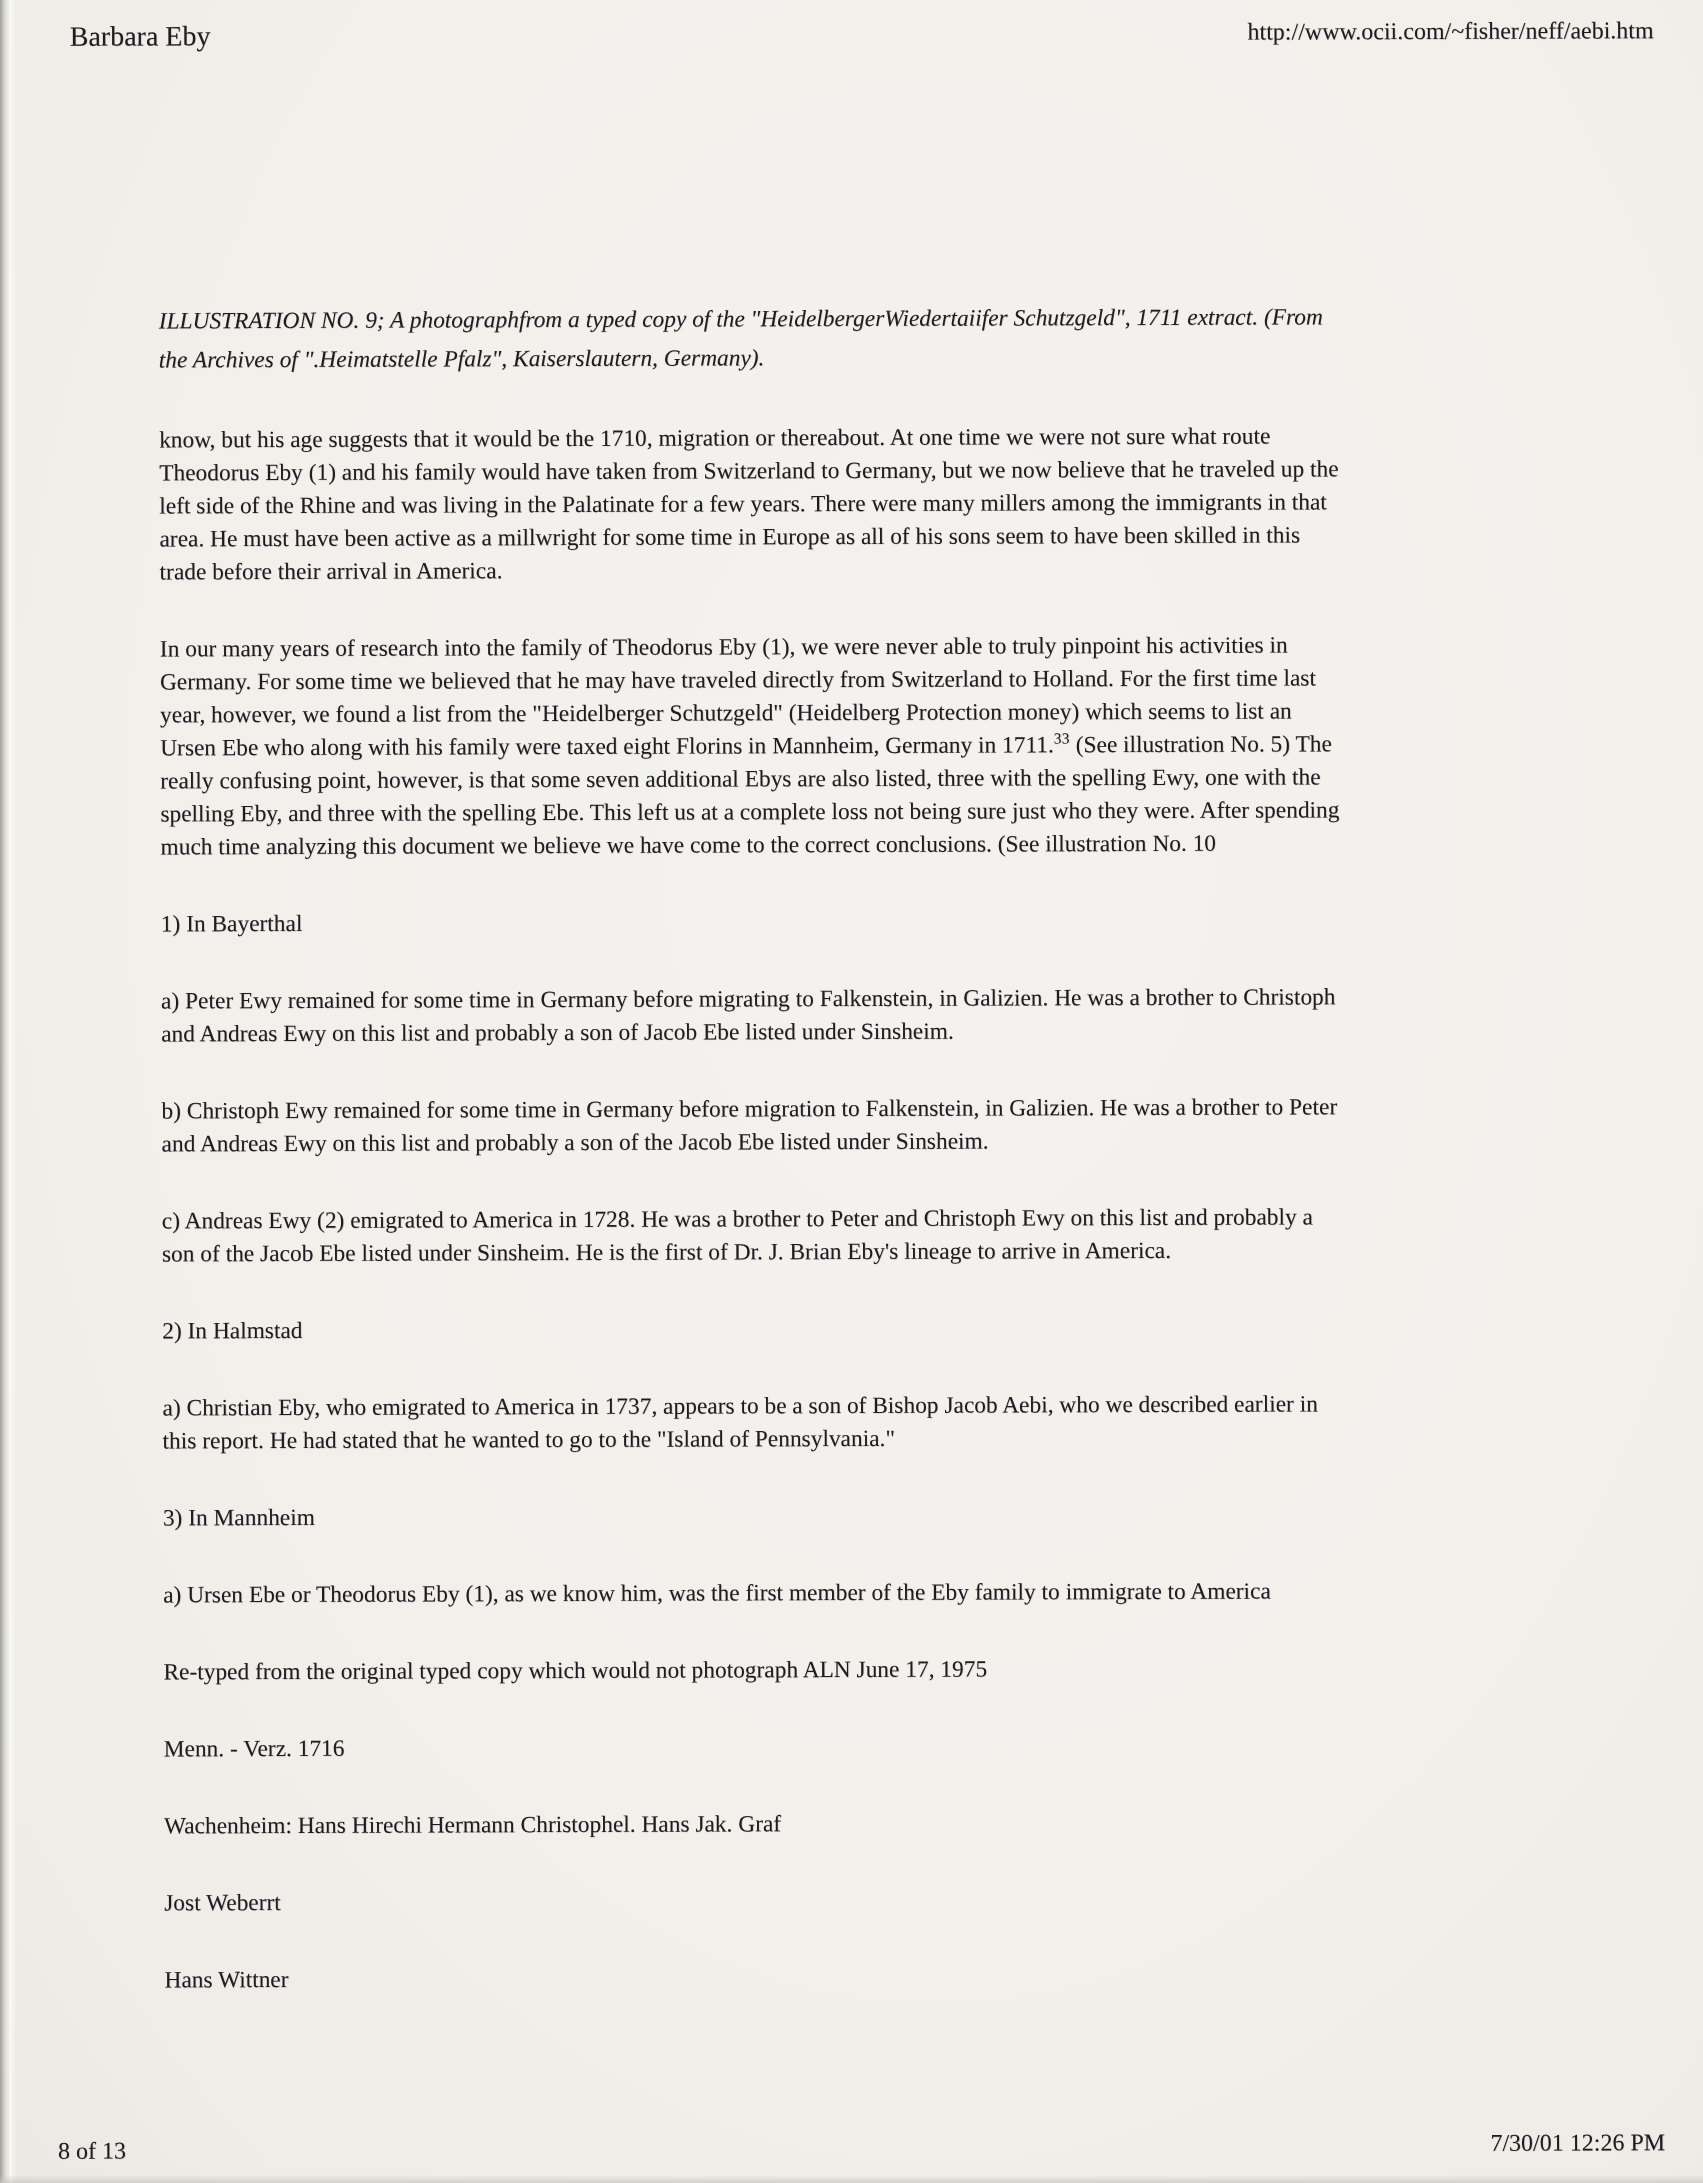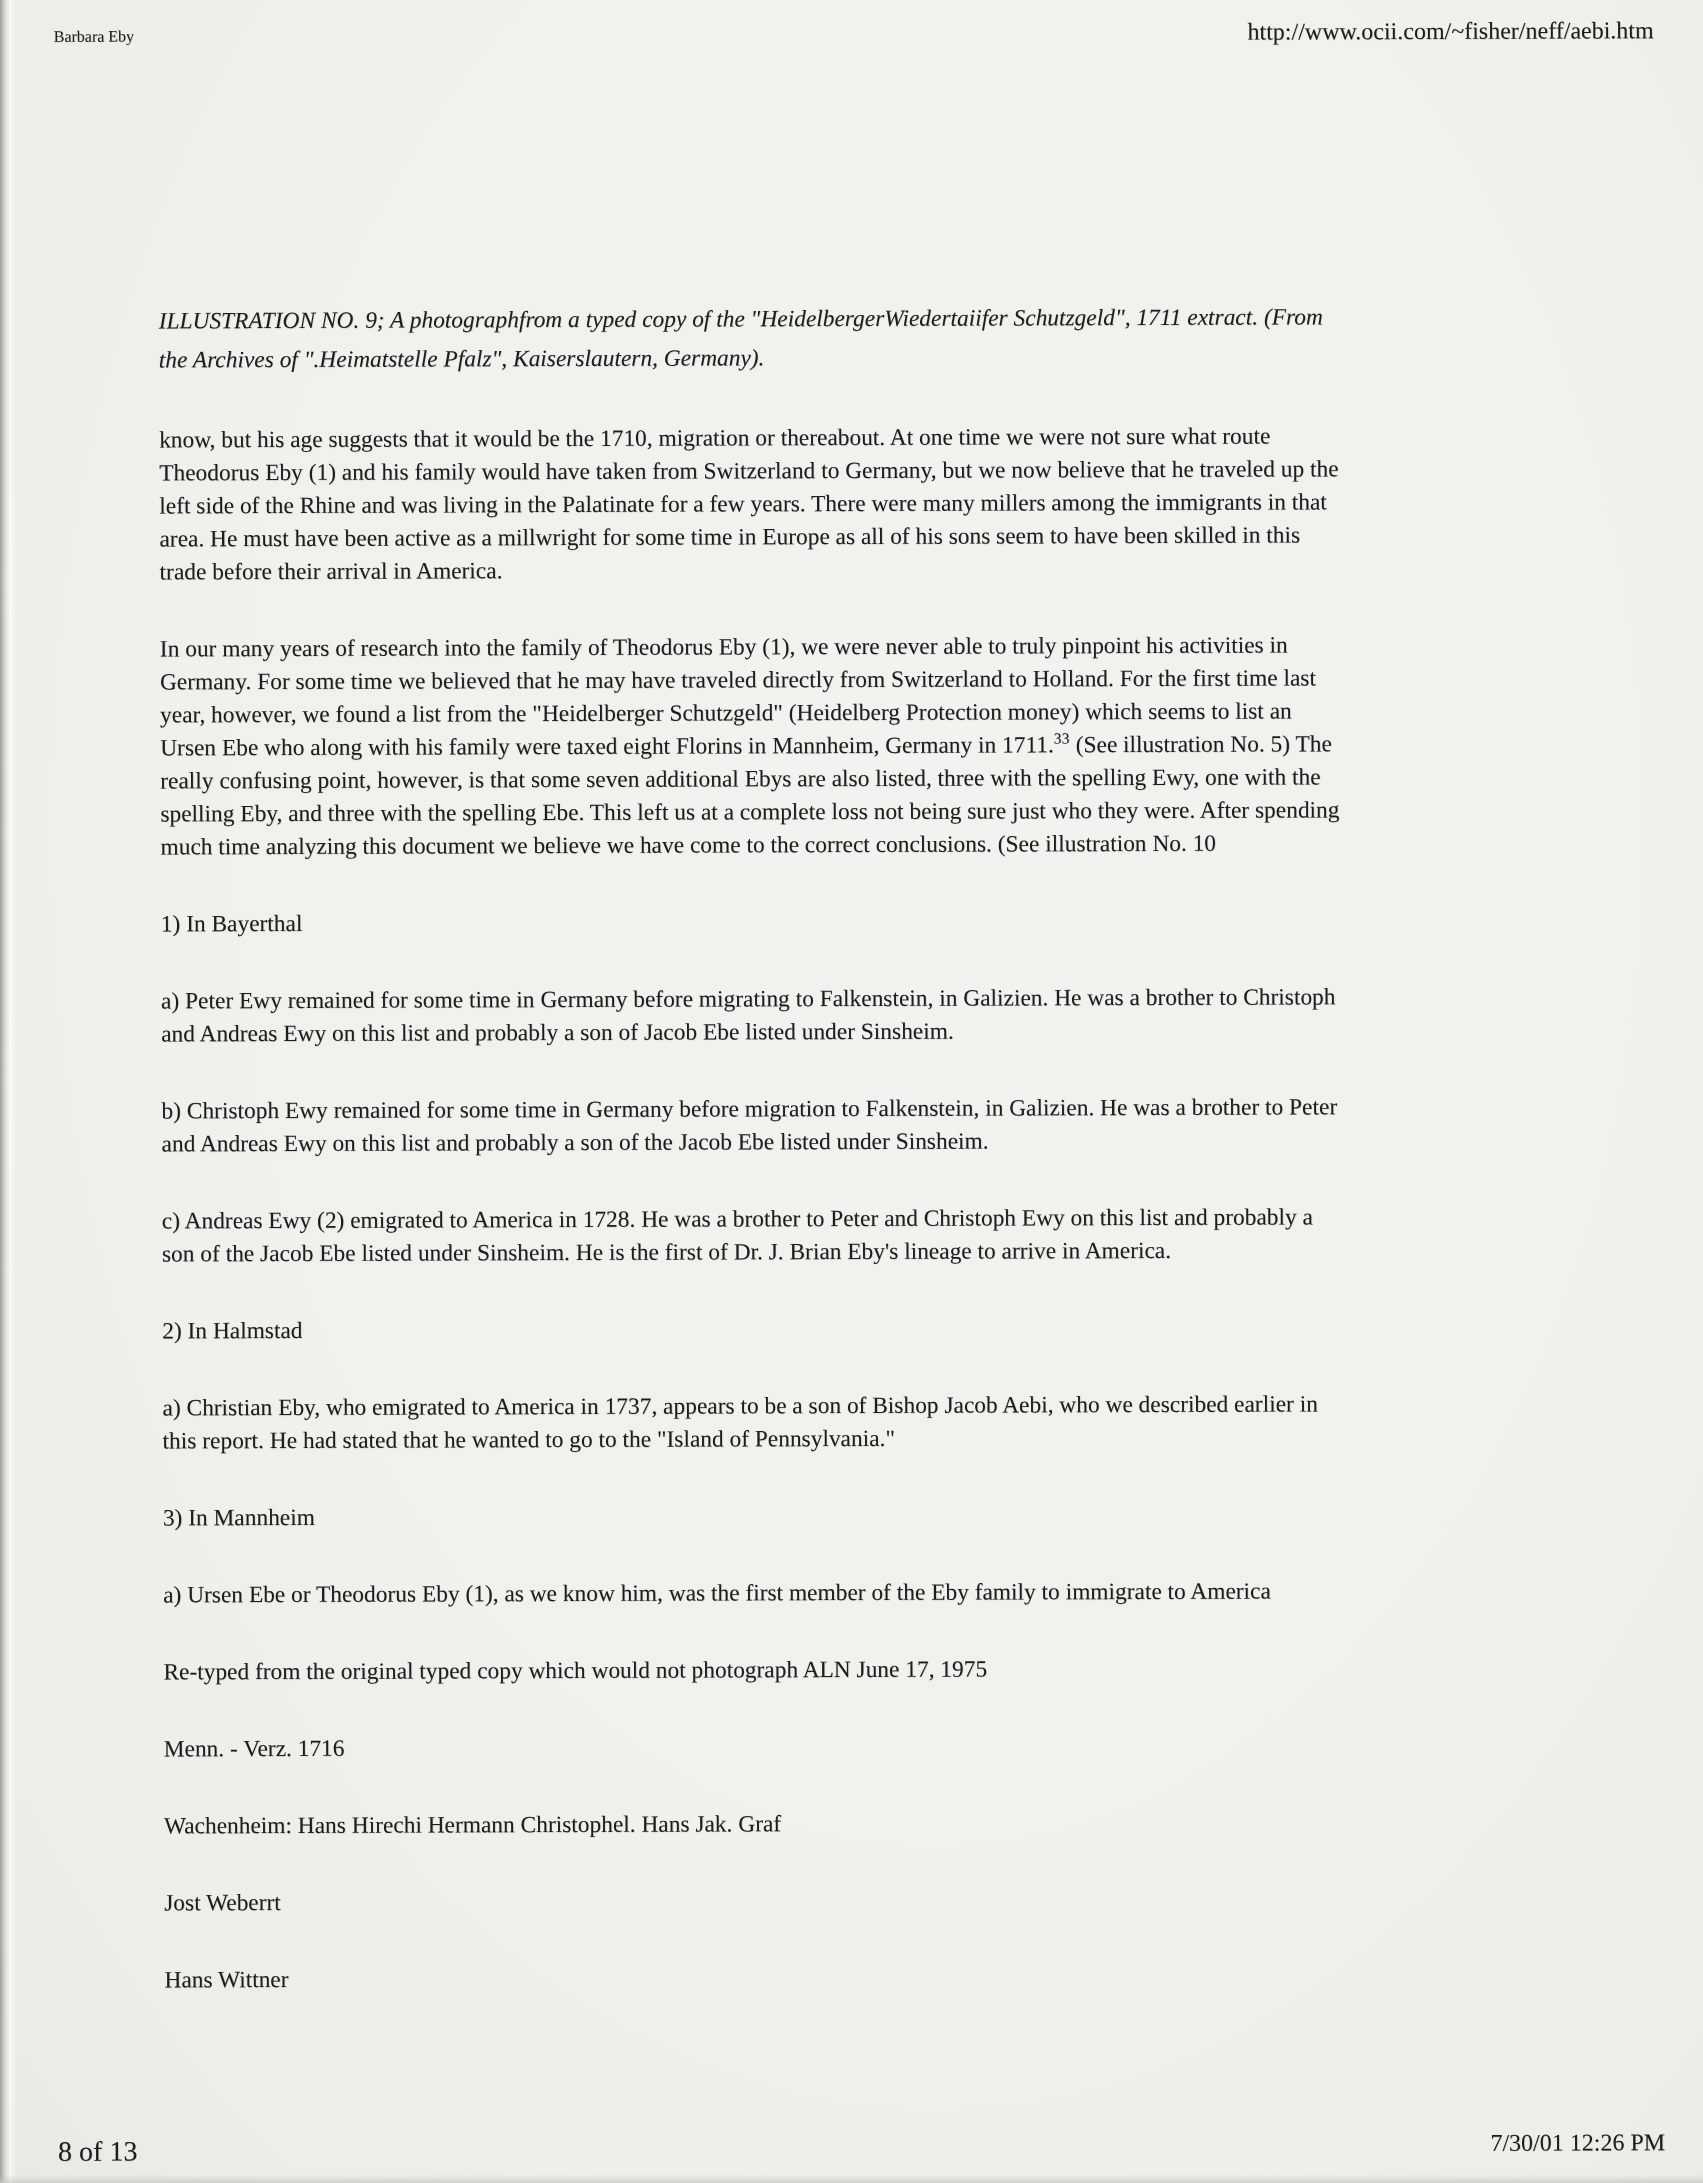--- a/index.html
+++ b/index.html
@@ -50,8 +50,8 @@
   }
   .header-author {
     position: absolute;
-    left: 57px; top: 19px;
-    font-size: 16px;
+    left: 73px; top: 19px;
+    font-size: 28px;
     line-height: 29px;
   }
   .header-url {

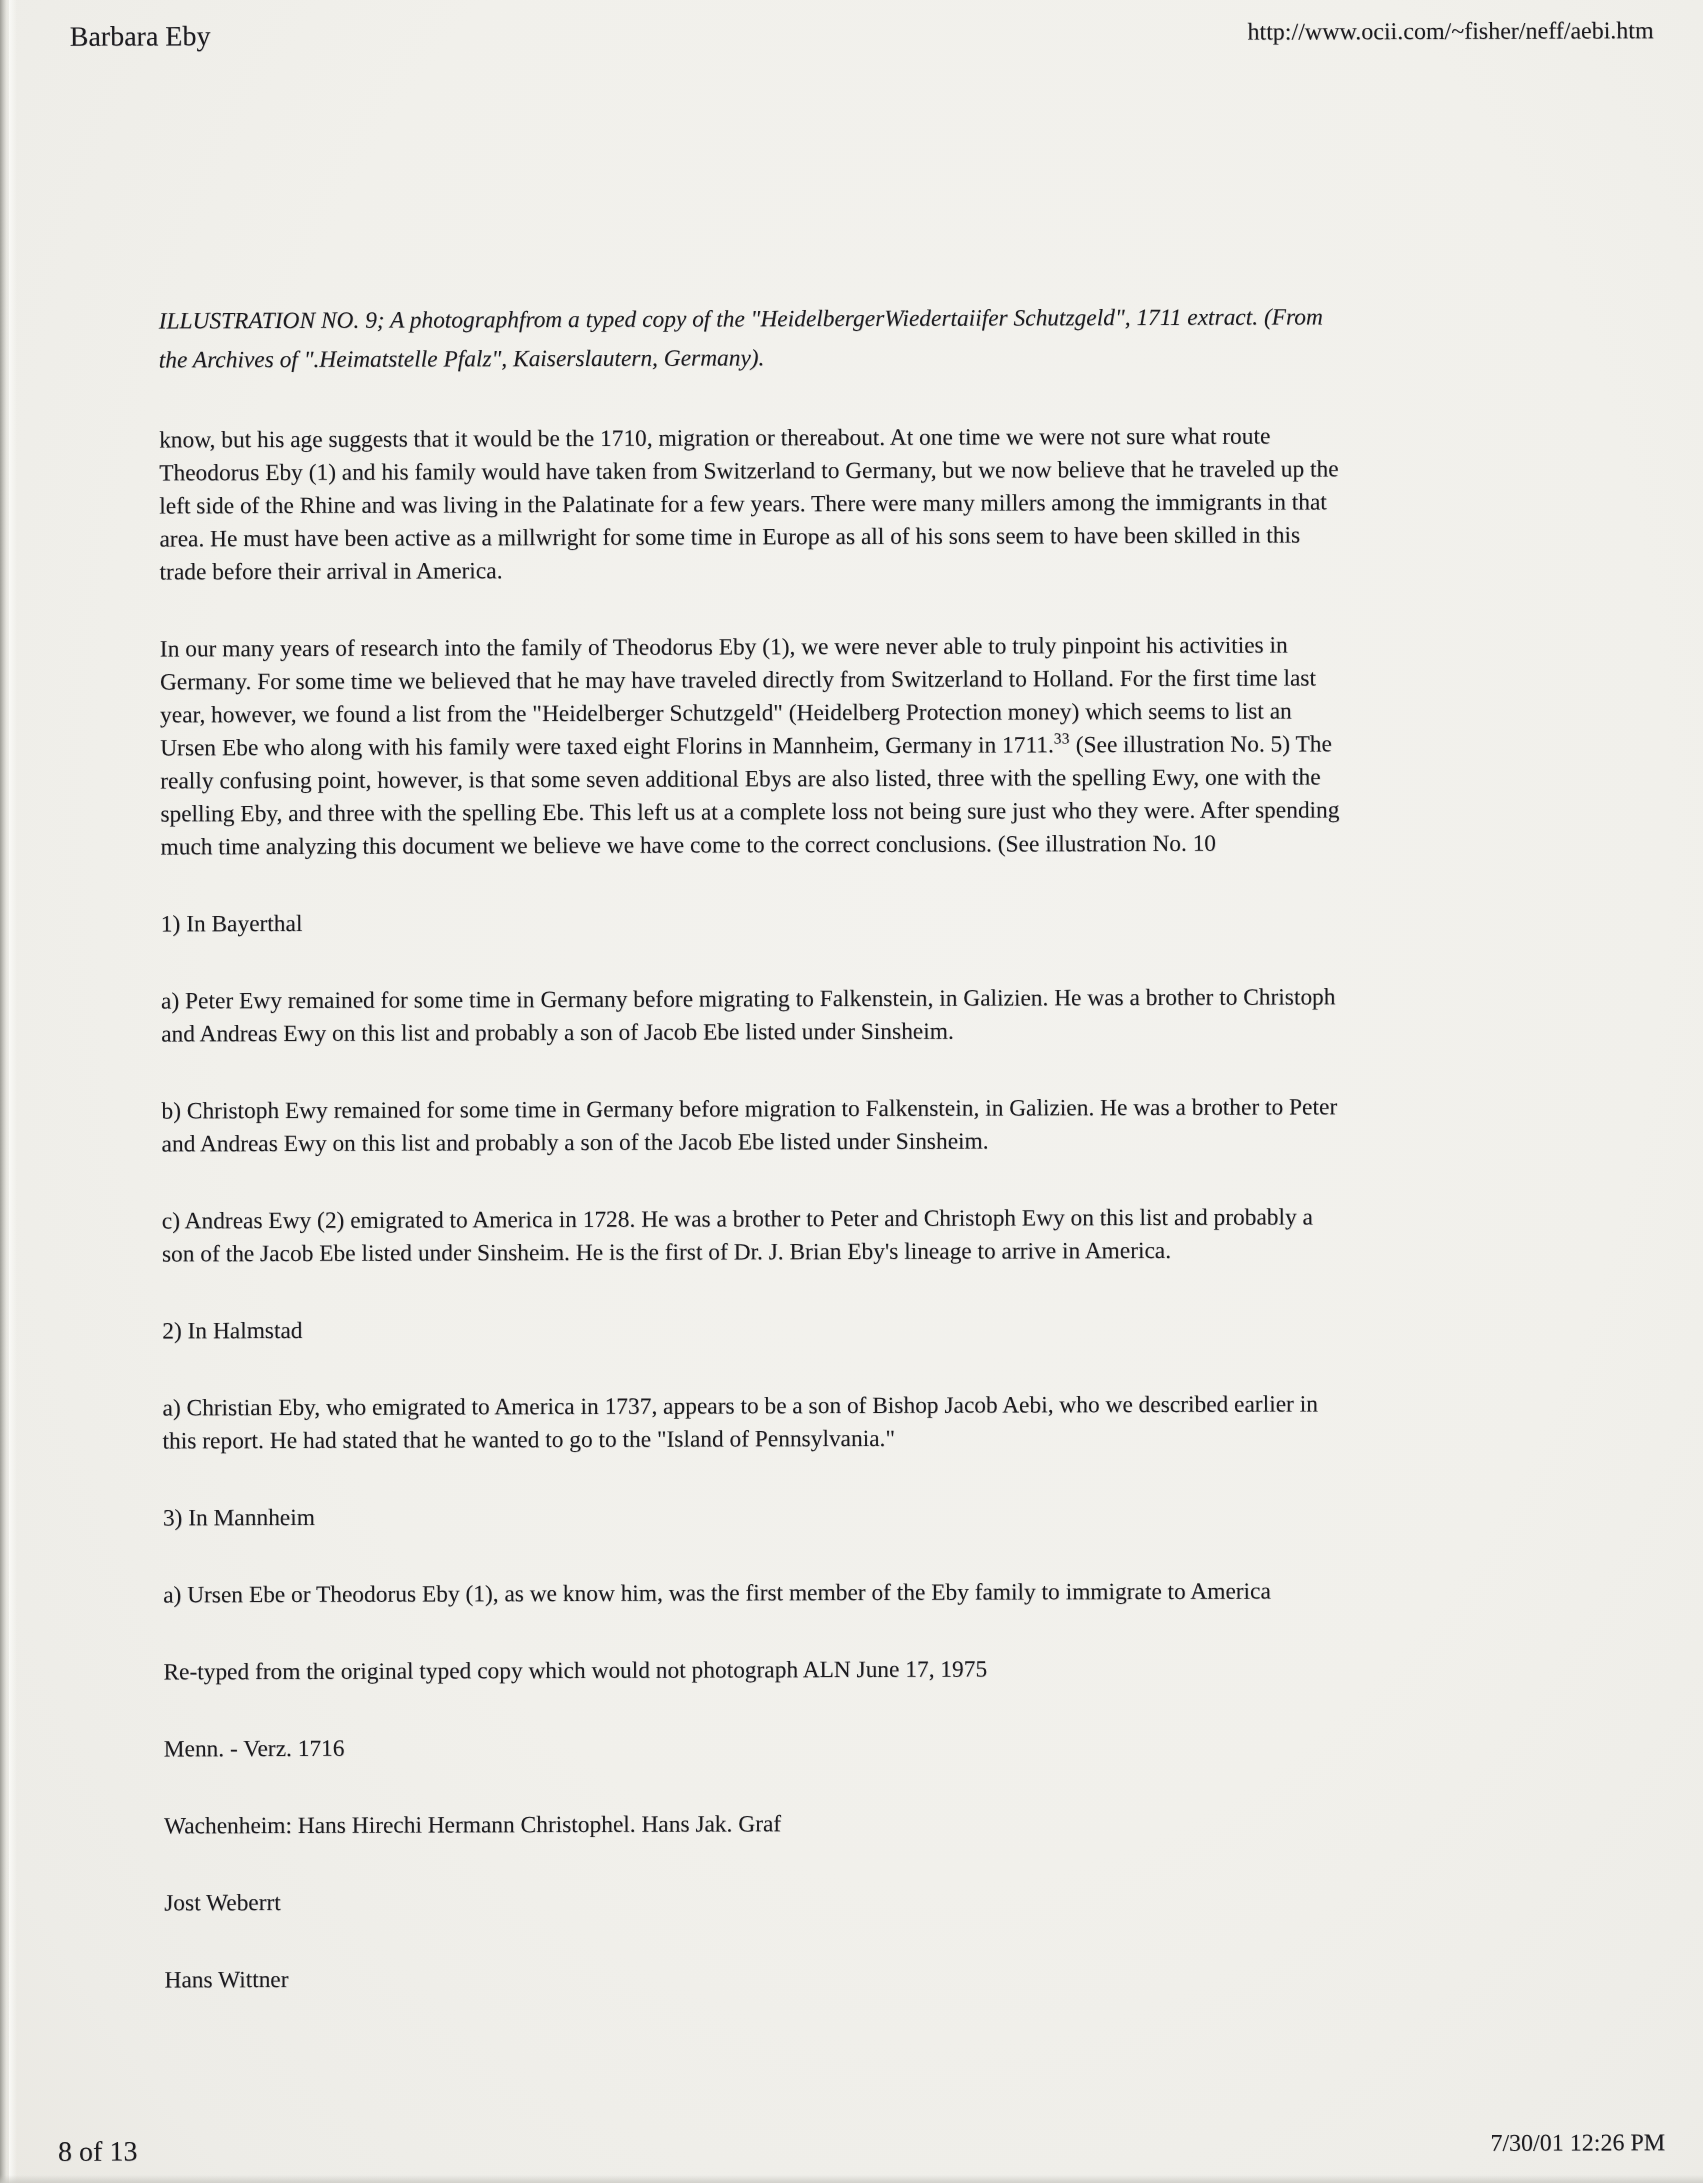--- a/index.html
+++ b/index.html
@@ -92,7 +92,7 @@
   .footer-page {
     position: absolute;
     left: 54px; top: 2134px;
-    font-size: 28px;
+    font-size: 24px;
     line-height: 29px;
   }
   .footer-time {

